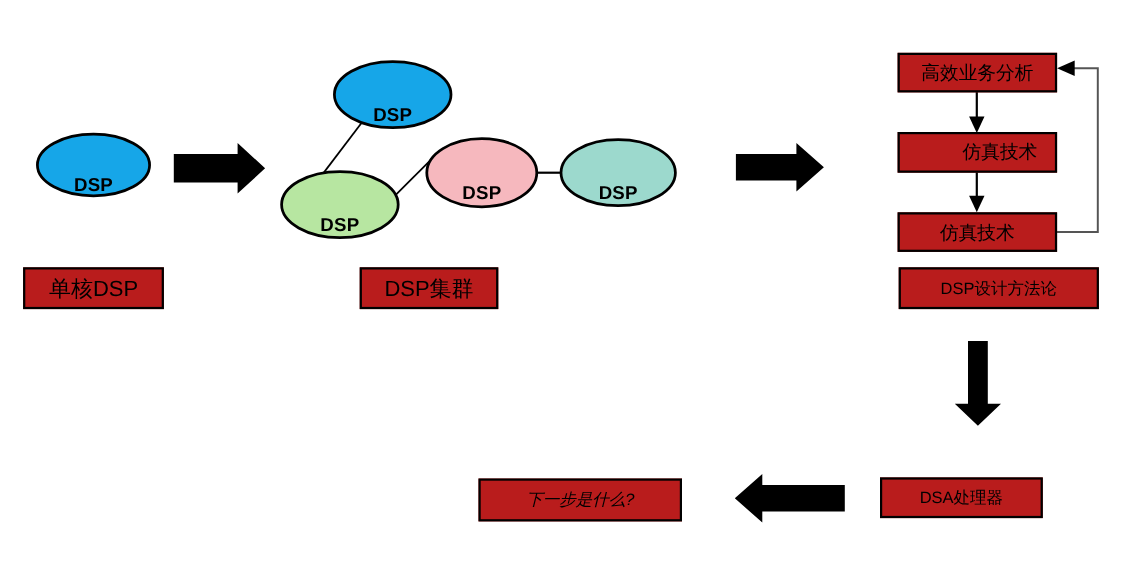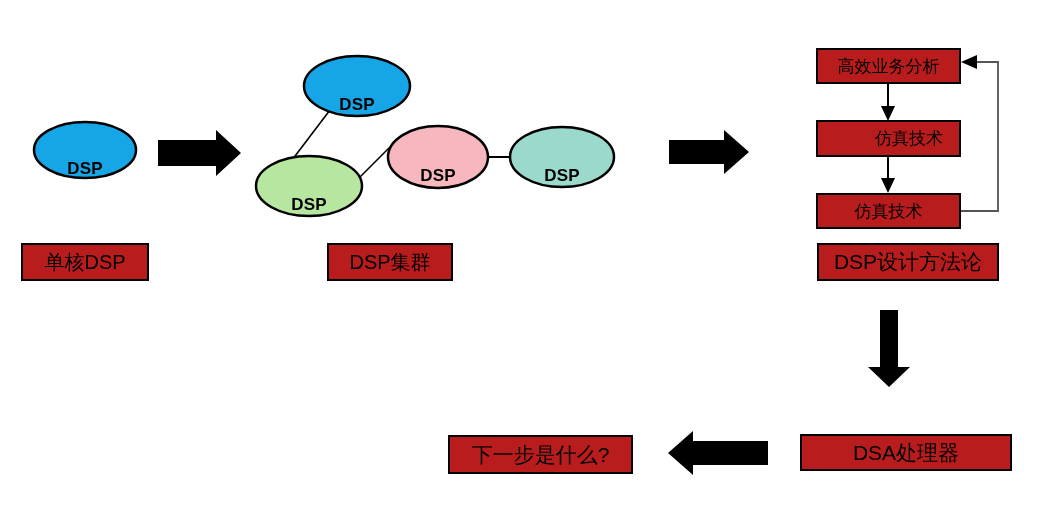--- a/index.html
+++ b/index.html
@@ -58,7 +58,7 @@
     border-width: 2.5px;
   }
   .box.wide {
-    font-size: 21px;
+    font-size: 15px;
   }
 </style>
 </head>

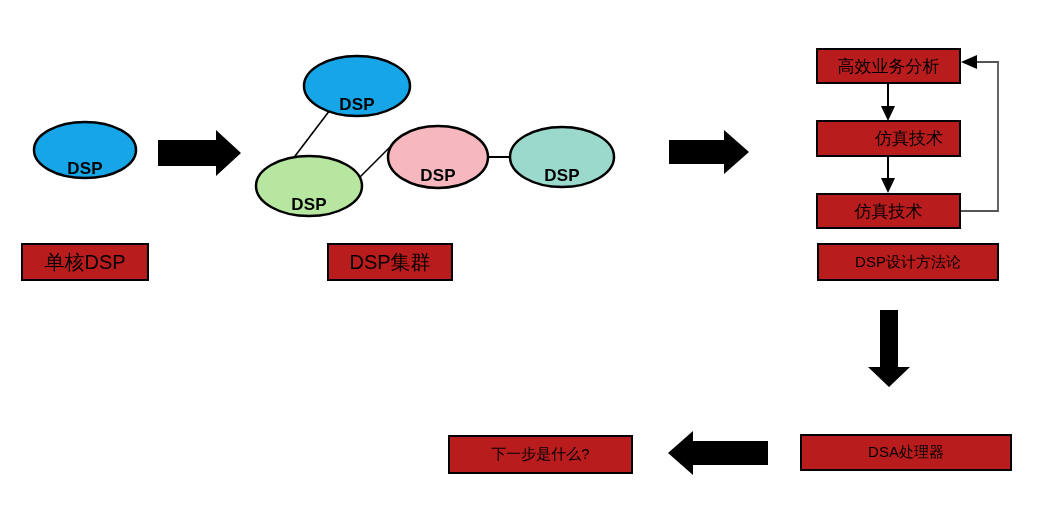--- a/index.html
+++ b/index.html
@@ -121,7 +121,7 @@
 
   <div class="box wide" style="left:800px; top:434px; width:212px; height:37px;">DSA处理器</div>
 
-  <div class="box wide" style="left:448px; top:435px; width:185px; height:39px;">下一步是什么?</div>
+  <div class="box wide" style="left:435px; top:435px; width:185px; height:39px;font-style:italic;">下一步是什么?</div>
 
 </div>
 

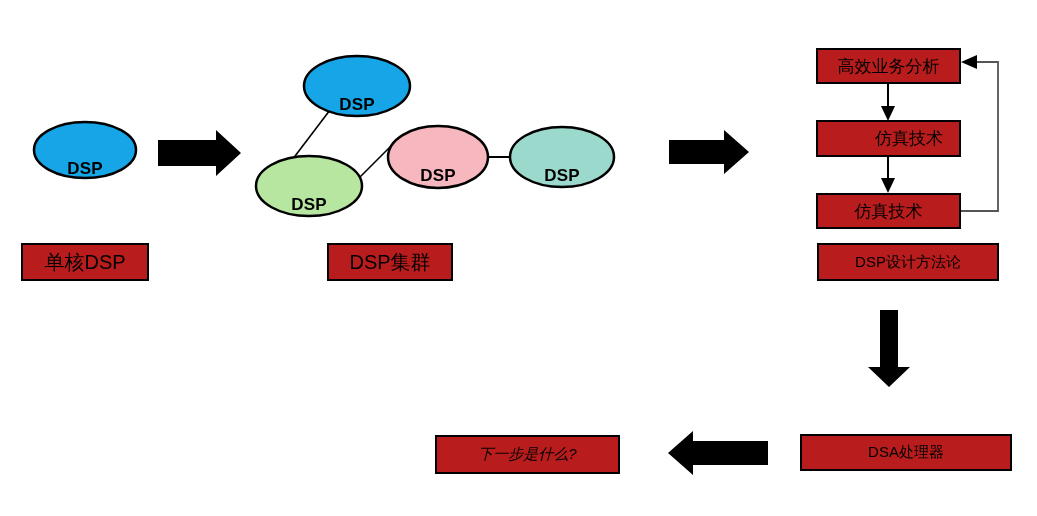--- a/index.html
+++ b/index.html
@@ -119,7 +119,7 @@
 
   <div class="box wide" style="left:817px; top:243px; width:182px; height:38px;">DSP设计方法论</div>
 
-  <div class="box wide" style="left:800px; top:434px; width:212px; height:37px;">DSA处理器</div>
+  <div class="box wide" style="left:800px; top:434px; width:148px; height:37px;">DSA处理器</div>
 
   <div class="box wide" style="left:435px; top:435px; width:185px; height:39px;font-style:italic;">下一步是什么?</div>
 

